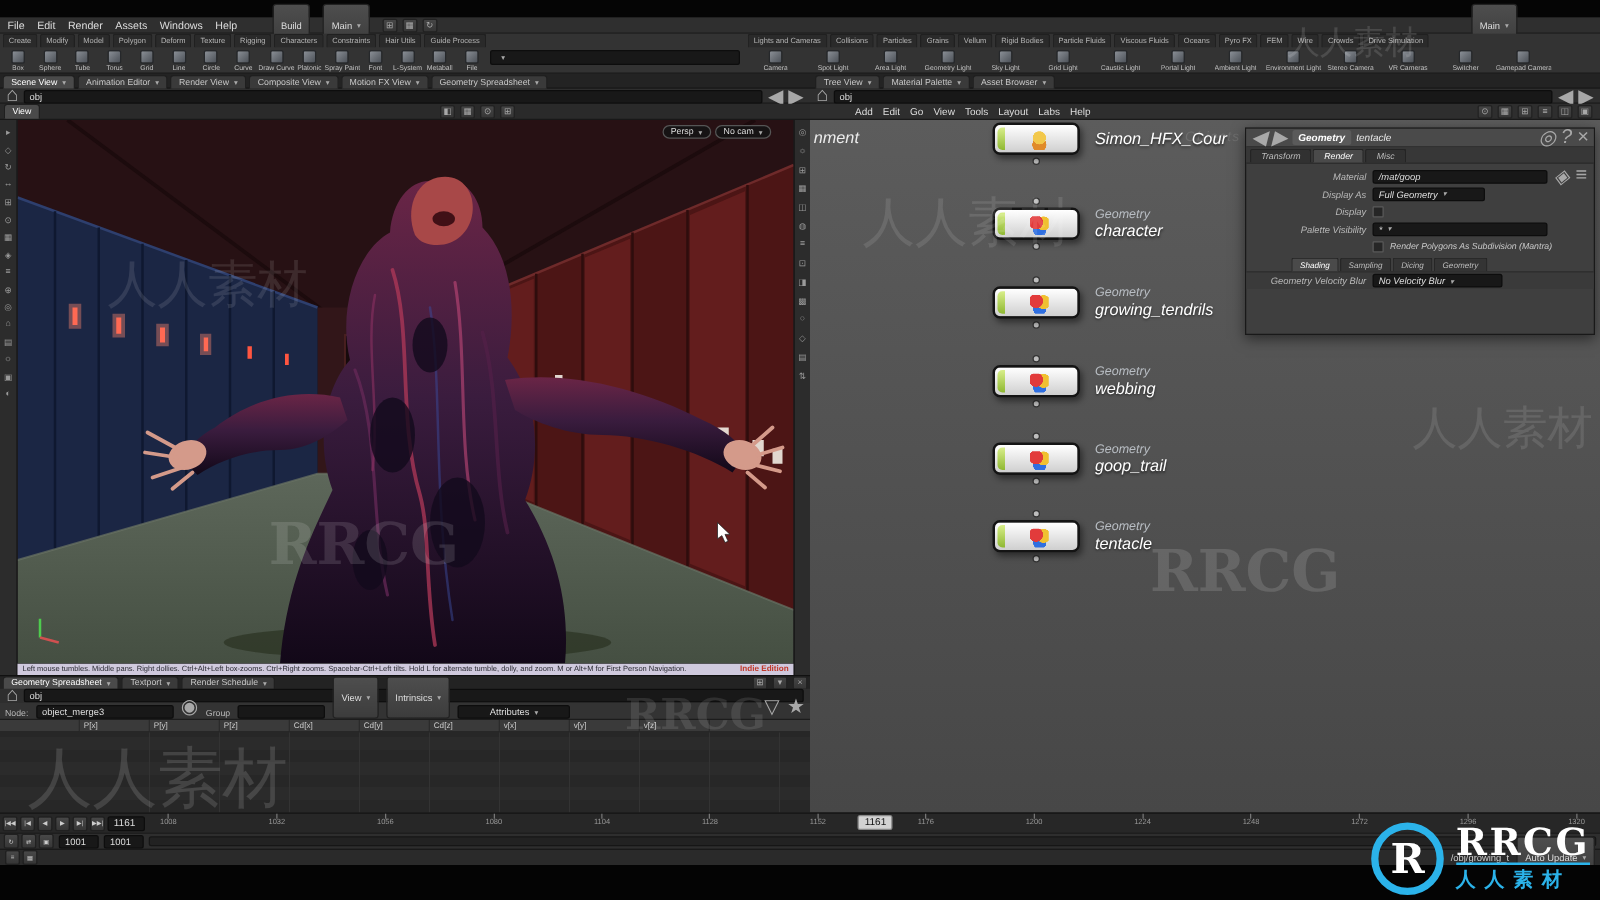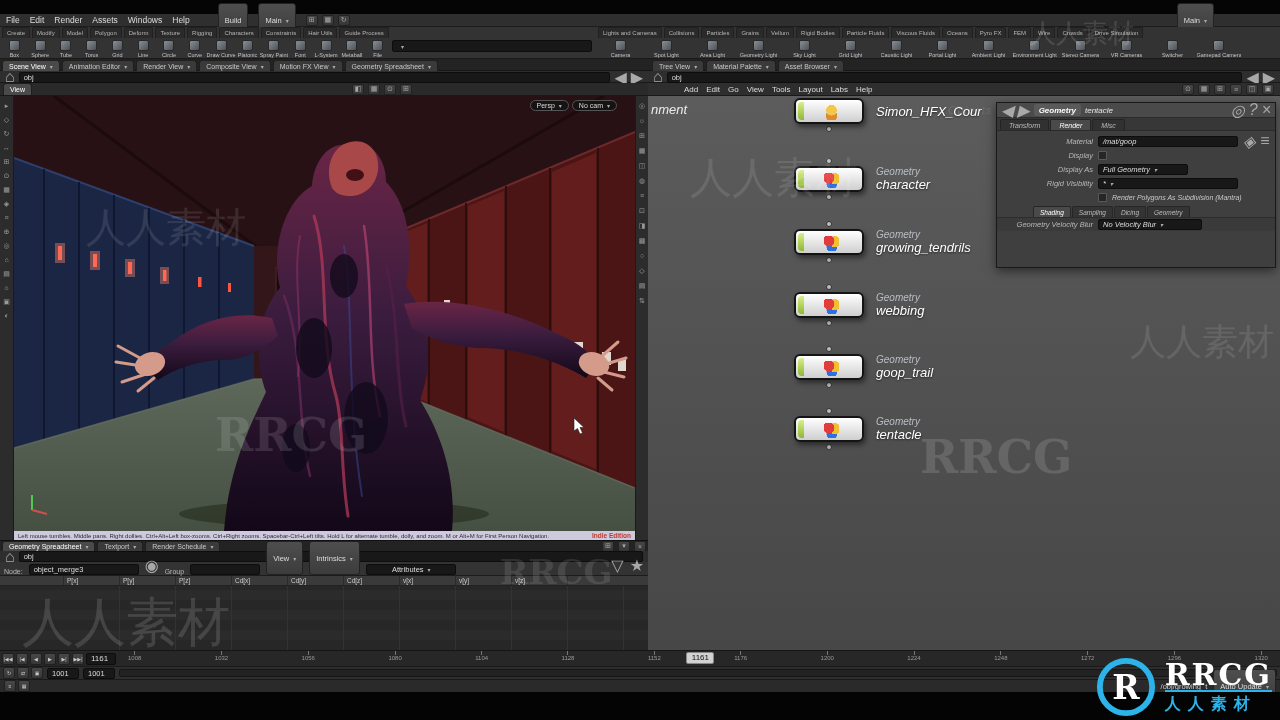--- a/index.html
+++ b/index.html
@@ -784,14 +784,14 @@
         <span class="icon">≡</span>
       </div>
       <div class="prow">
-        <span class="plabel">Display</span>
-        <span class="checkbox"></span>
-      </div>
-      <div class="prow">
         <span class="plabel">Display As</span>
         <span class="field combo" style="width:90px;">
             <span>Full Geometry</span>
           </span>
+      </div>
+      <div class="prow">
+        <span class="plabel">Display</span>
+        <span class="checkbox"></span>
       </div>
       <div class="prow">
         <span class="plabel">Rigid Visibility</span>

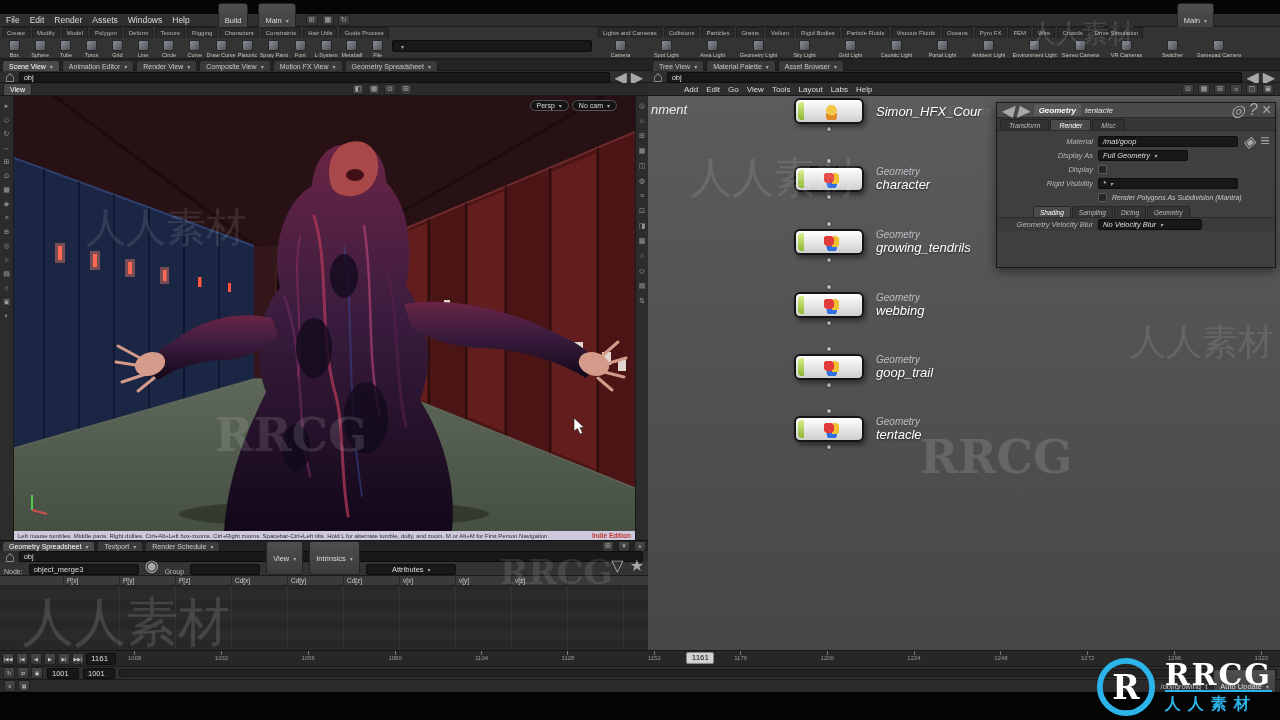--- a/index.html
+++ b/index.html
@@ -794,7 +794,7 @@
         <span class="checkbox"></span>
       </div>
       <div class="prow">
-        <span class="plabel">Rigid Visibility</span>
+        <span class="plabel">Palette Visibility</span>
         <span class="field combo" style="width:140px;">
             <span>*</span>
           </span>

